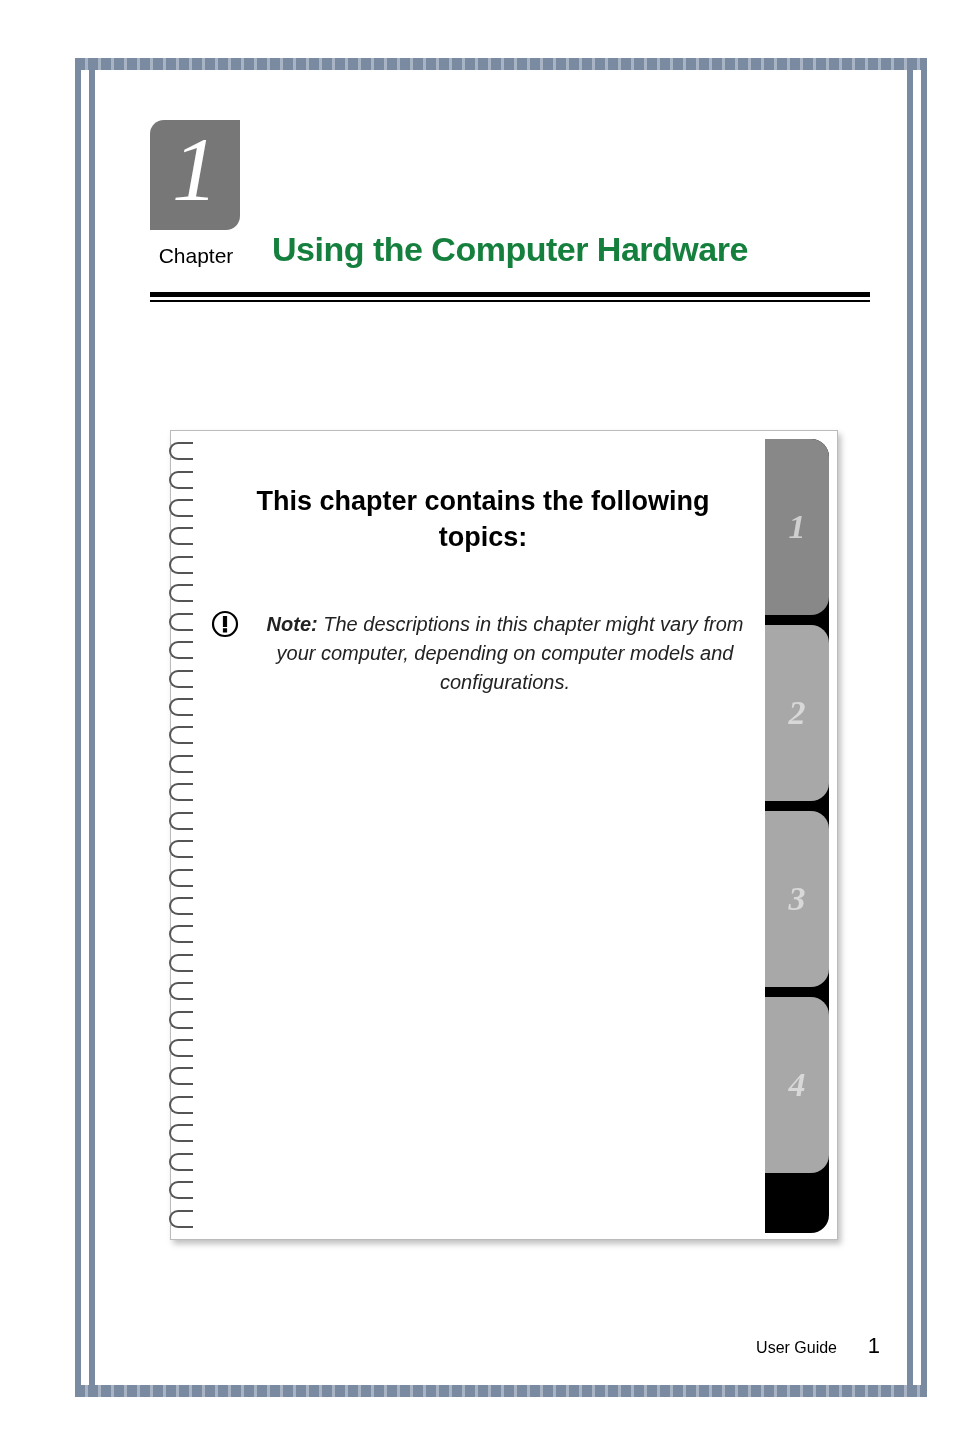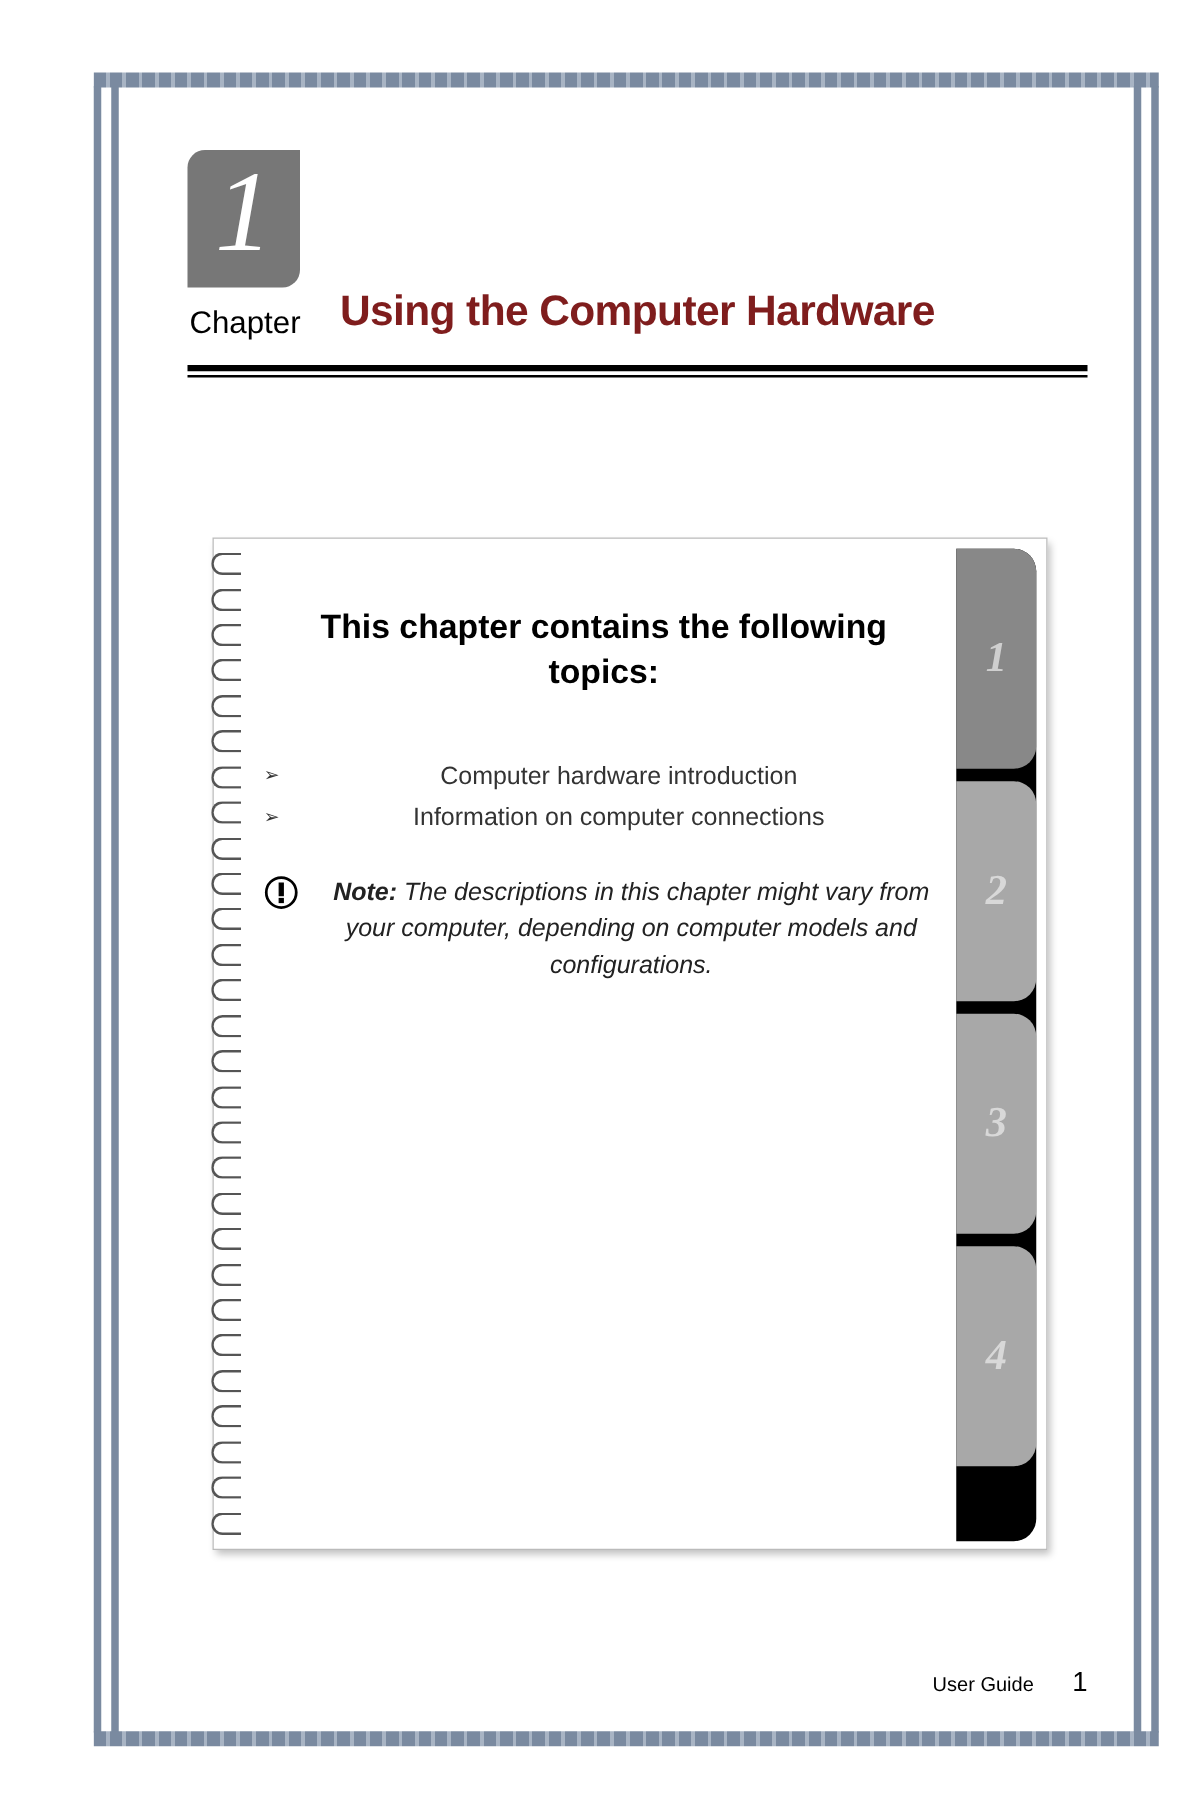--- a/index.html
+++ b/index.html
@@ -91,7 +91,7 @@
       left: 150px;
       width: 92px;
       text-align: center;
-      font-size: 25px;
+      font-size: 21px;
       color: #000;
     }
     .chapter-title {

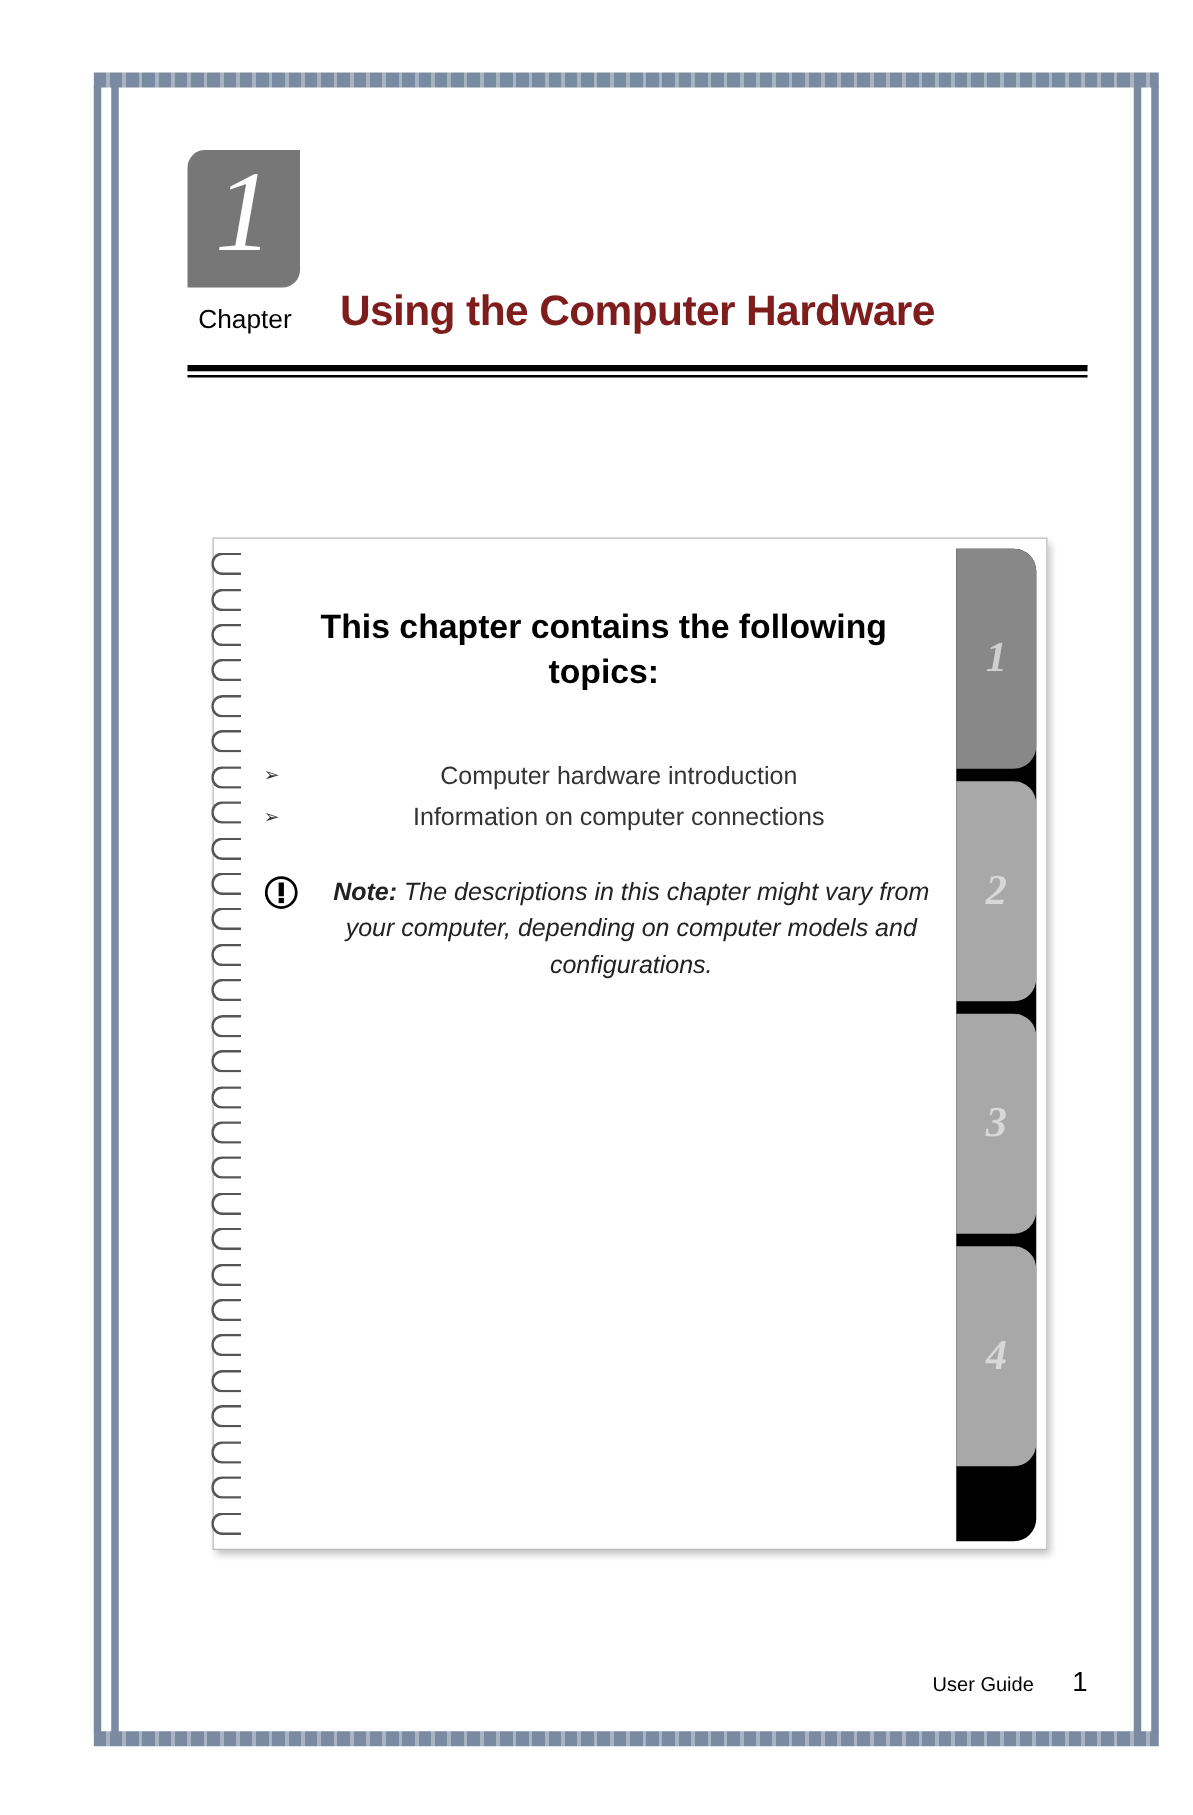--- a/index.html
+++ b/index.html
@@ -100,7 +100,7 @@
       left: 272px;
       font-size: 34px;
       font-weight: bold;
-      color: #7f1d1d;
+      color: #15803d;
       letter-spacing: -0.5px;
     }
     .title-rule-1 {

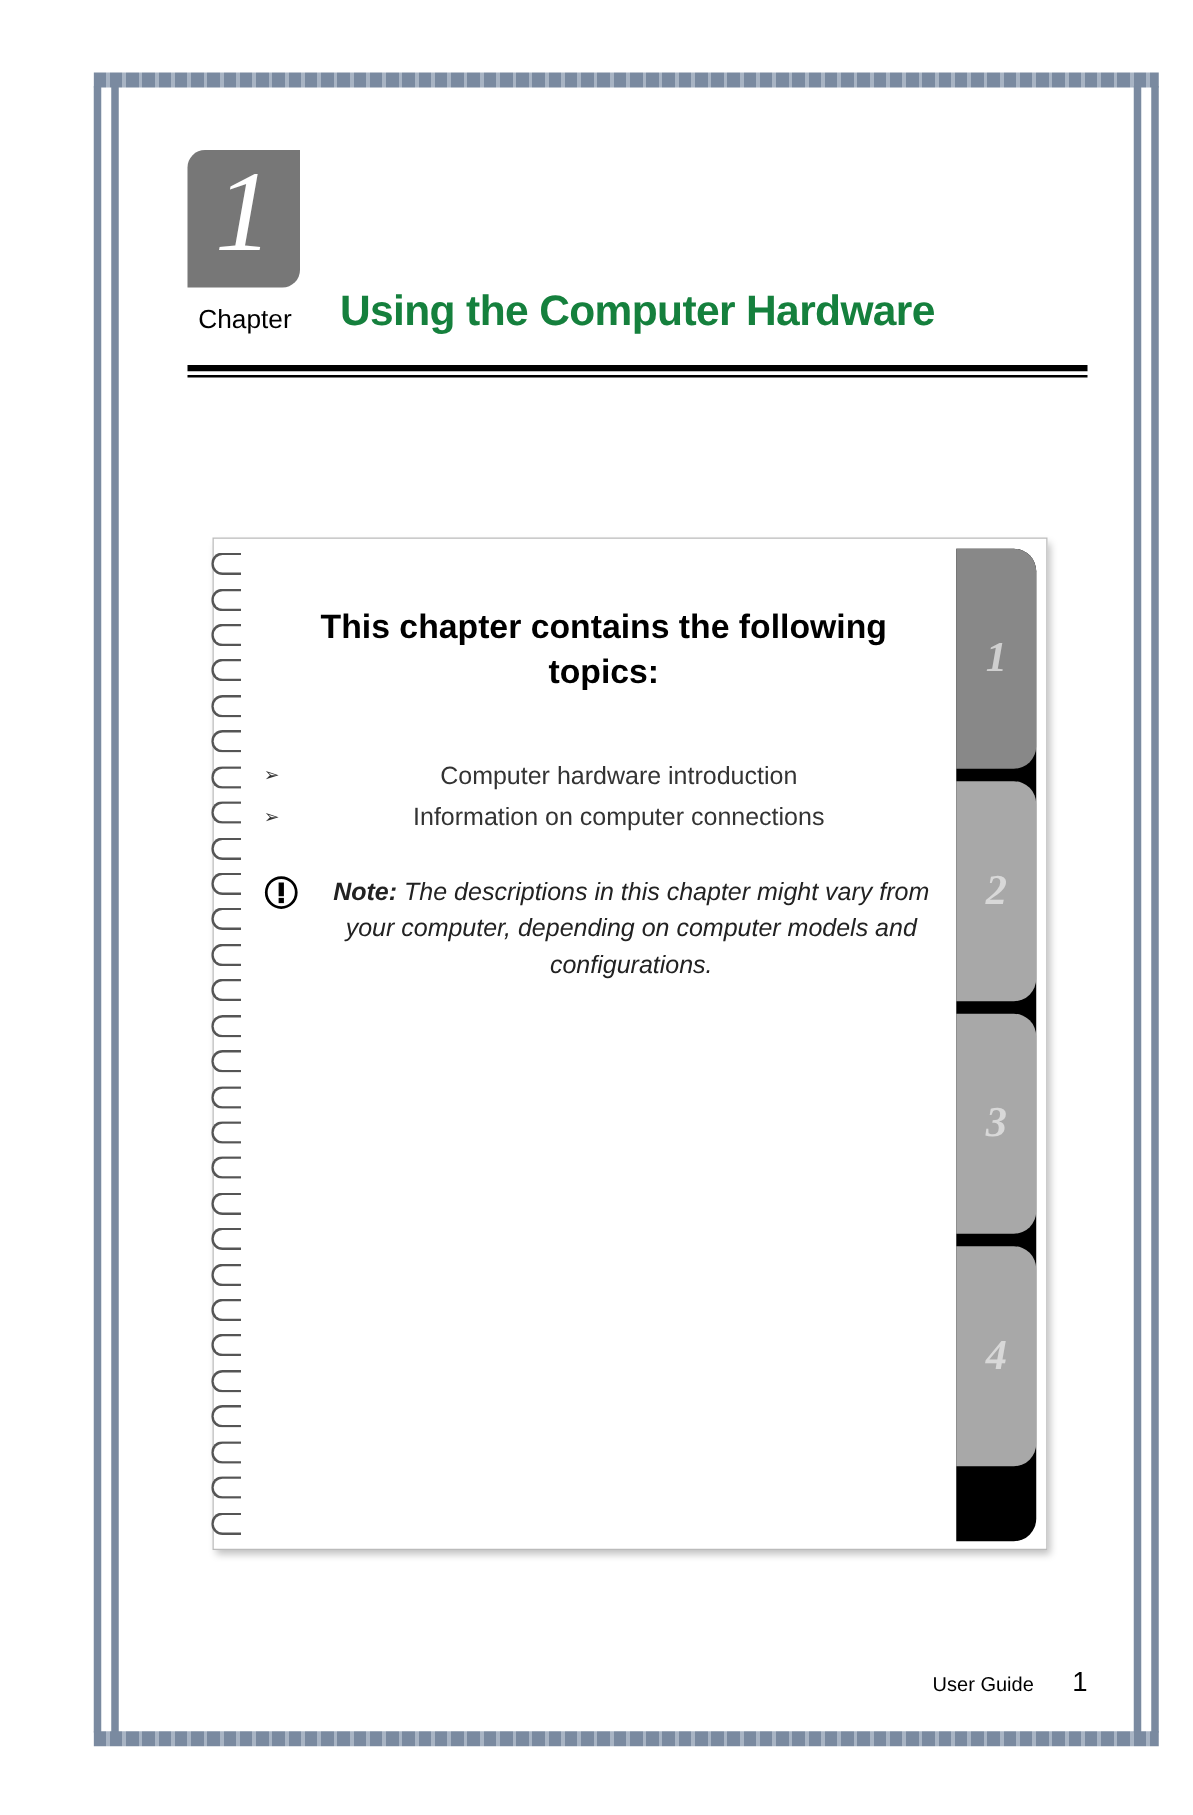--- a/index.html
+++ b/index.html
@@ -329,10 +329,6 @@
 
   <div class="content-inner">
     <div class="topics-heading">This chapter contains the following topics:</div>
-    <ul class="topic-list">
-      <li>Computer hardware introduction</li>
-      <li>Information on computer connections</li>
-    </ul>
     <div class="note-block">
       <svg class="note-icon" viewBox="0 0 28 28">
         <circle cx="14" cy="14" r="12"></circle>

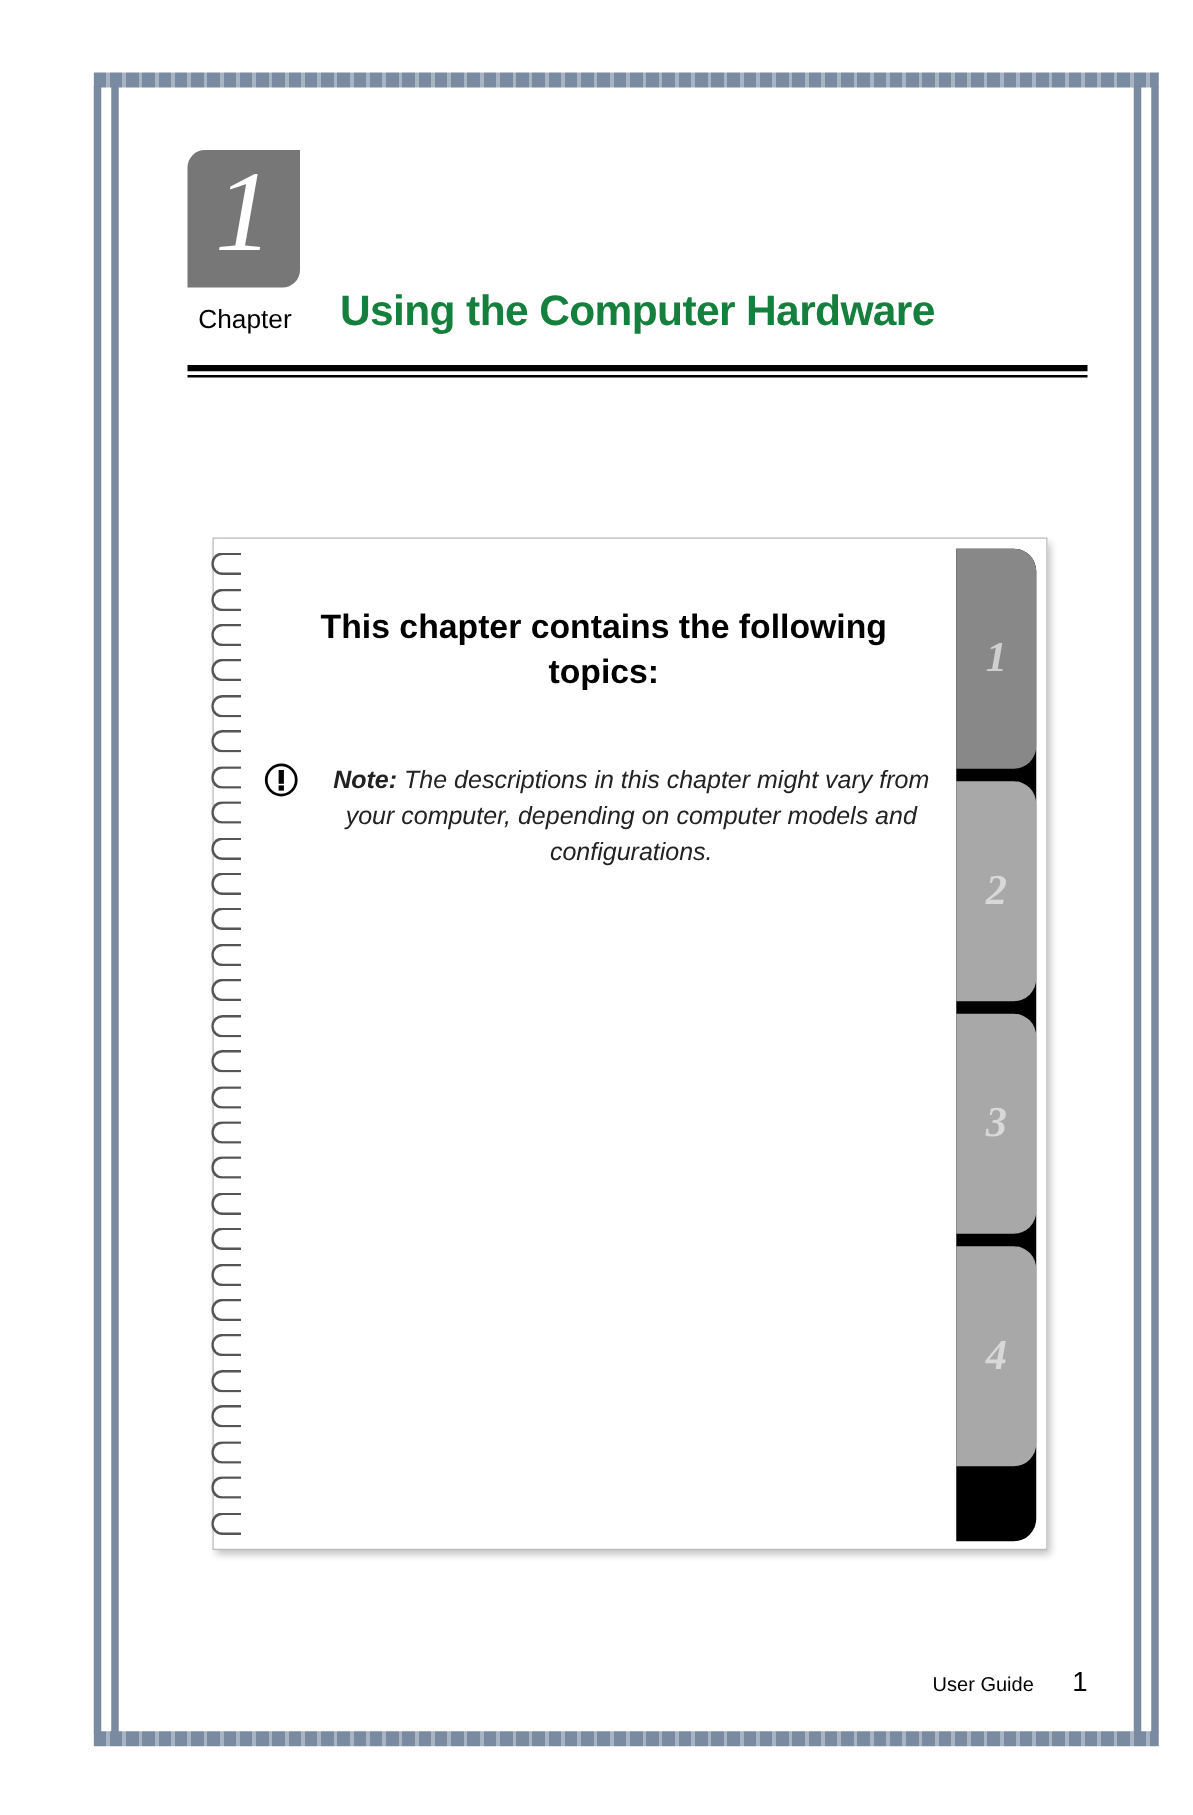--- a/index.html
+++ b/index.html
@@ -247,7 +247,7 @@
     .footer {
       position: absolute;
       top: 1333px;
-      left: 150px;
+      left: 160px;
       width: 720px;
       text-align: right;
       font-size: 17px;

